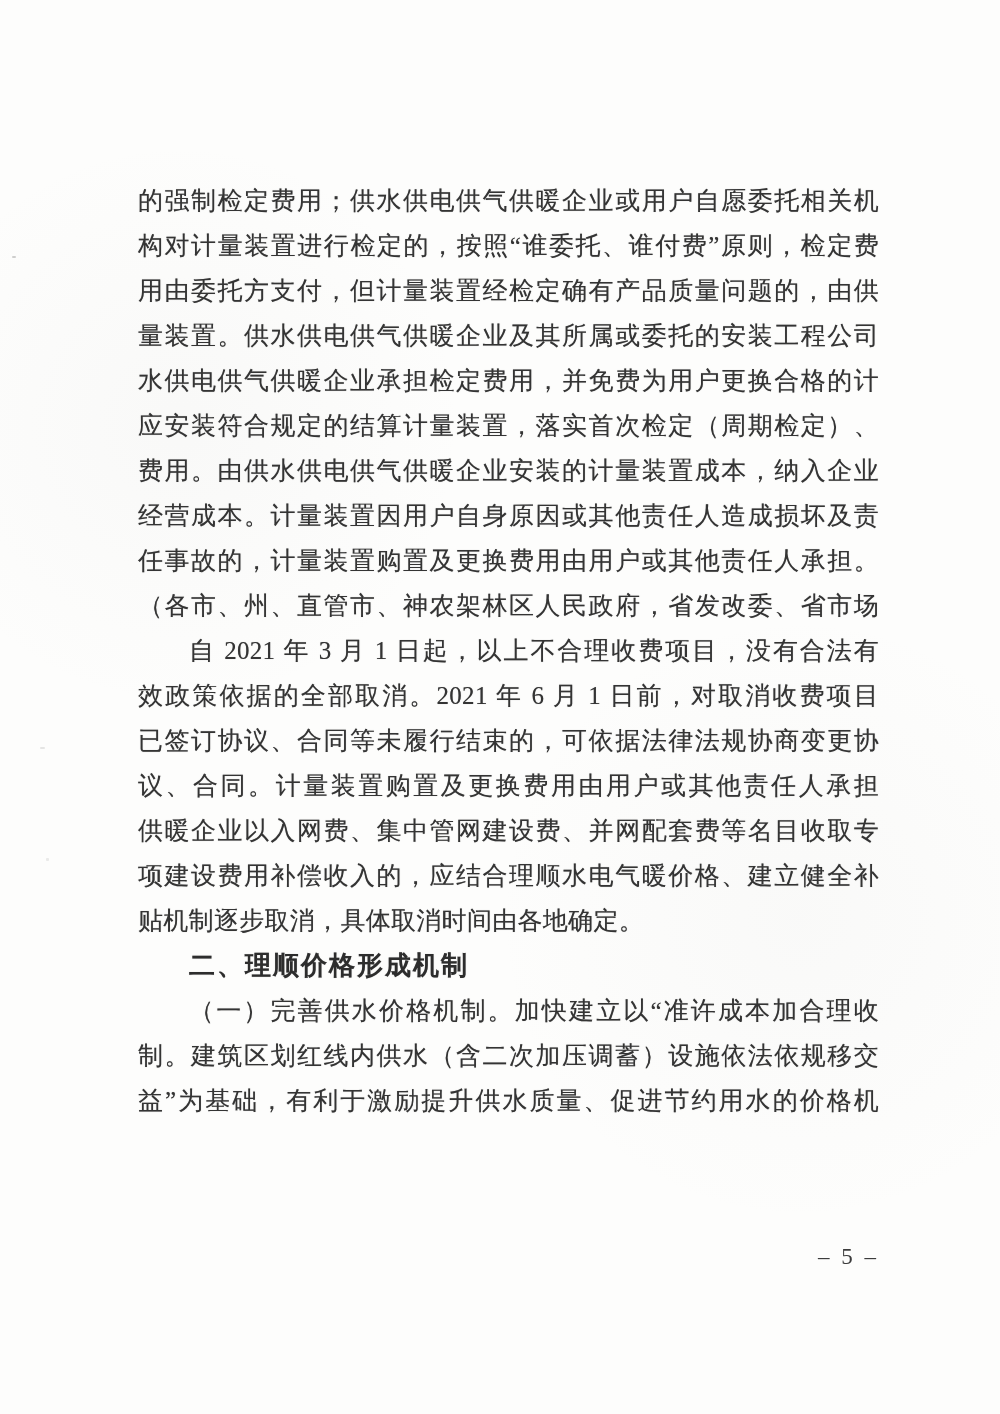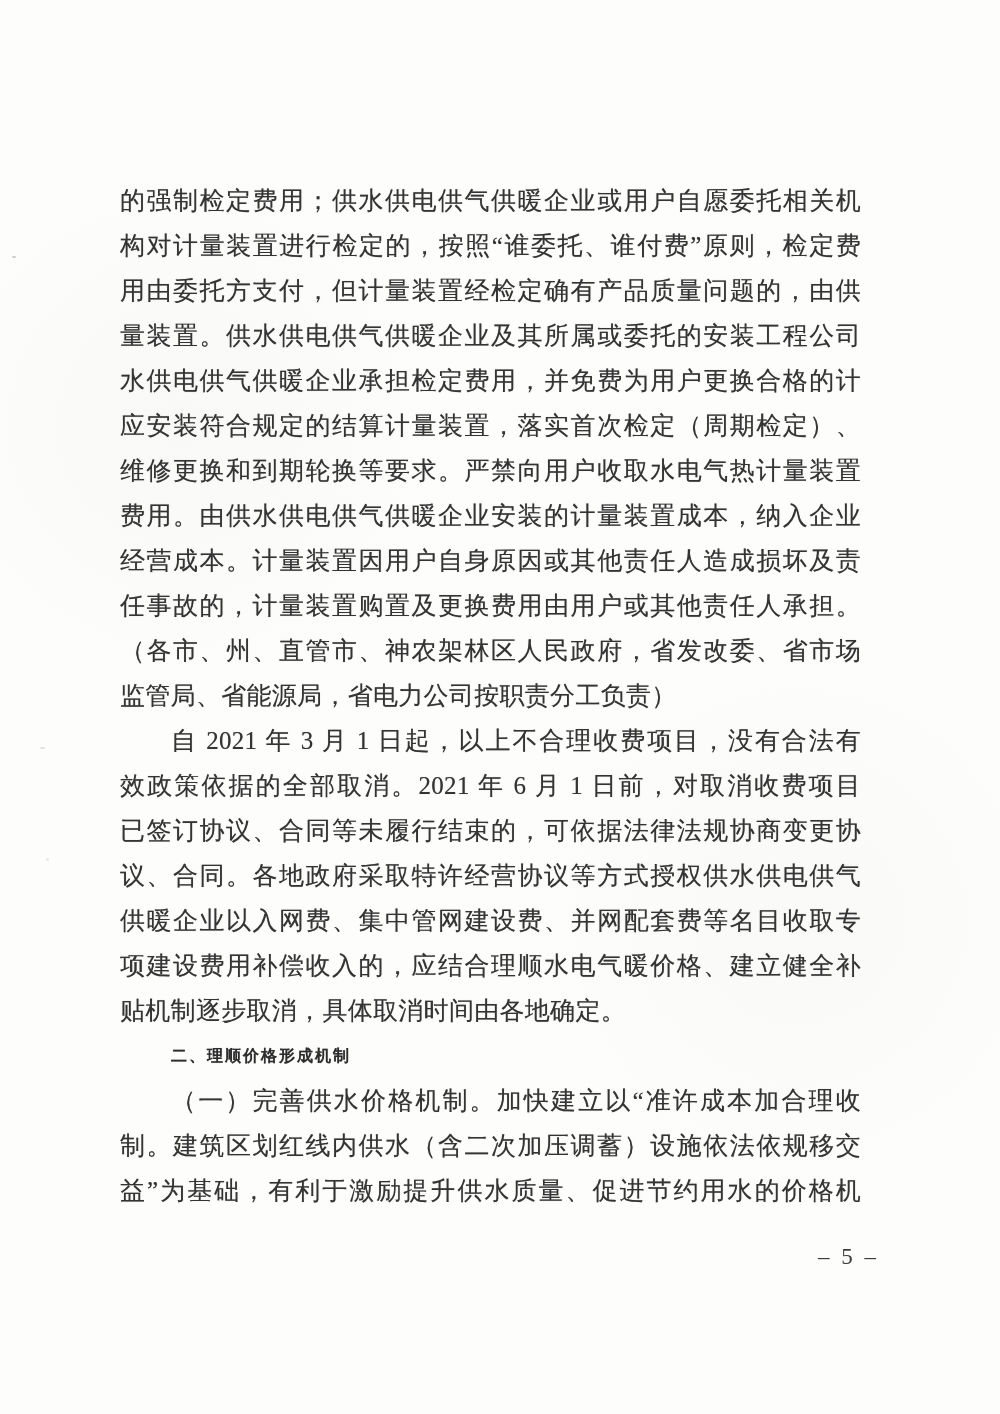--- a/index.html
+++ b/index.html
@@ -23,7 +23,7 @@
   }
   .doc-text {
     position: absolute;
-    left: 120px;
+    left: 138px;
     top: 178px;
     width: 741px;
   }

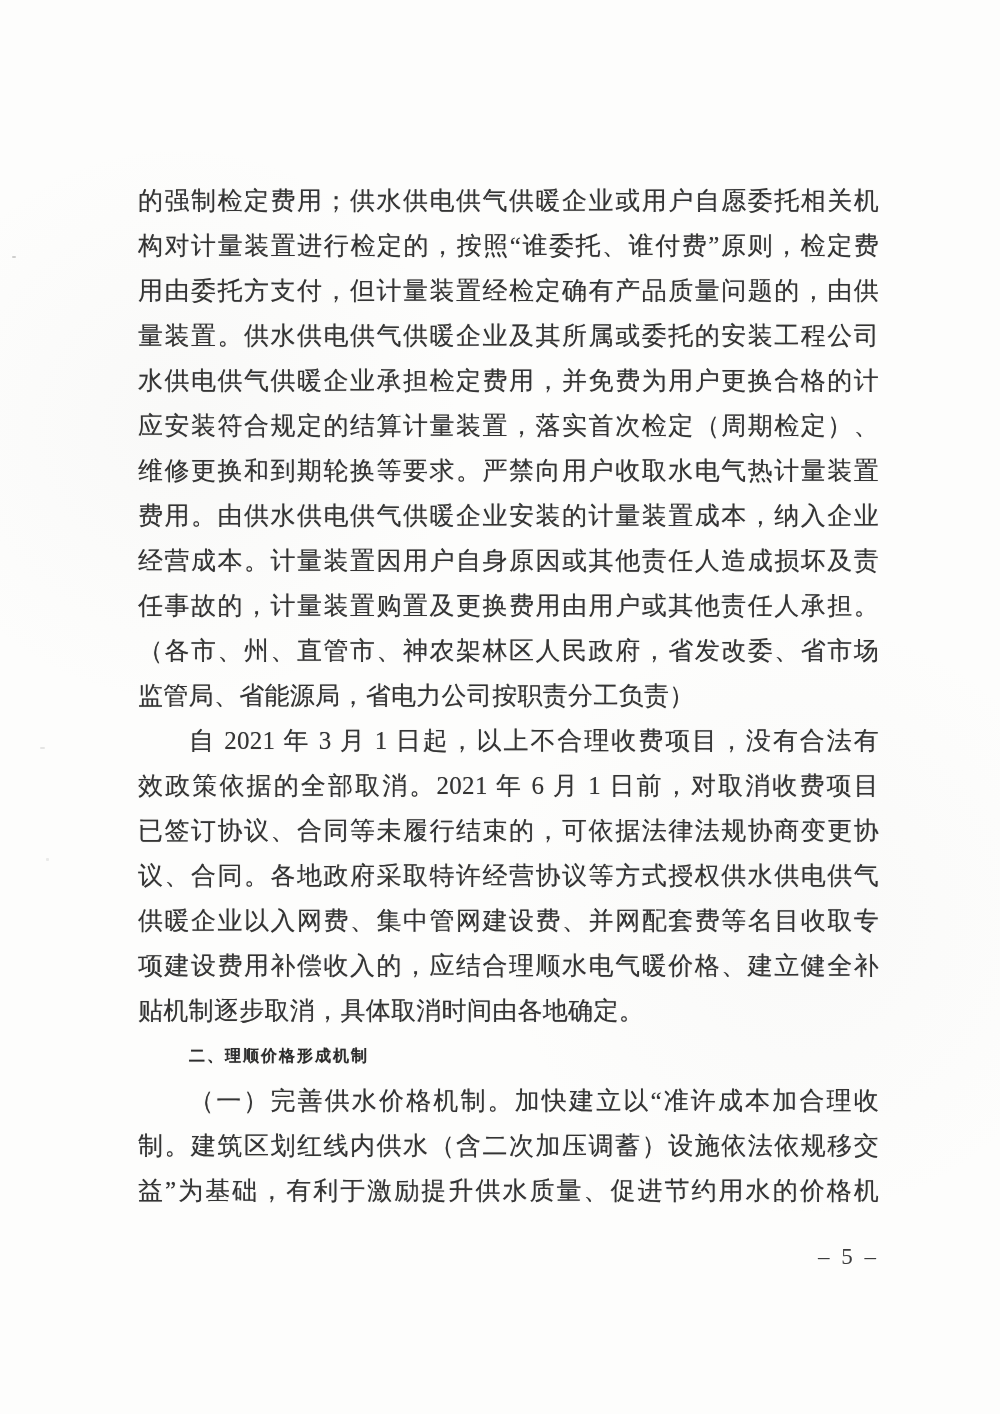--- a/index.html
+++ b/index.html
@@ -86,7 +86,6 @@
       <div class="line">量装置。供水供电供气供暖企业及其所属或委托的安装工程公司</div>
       <div class="line">水供电供气供暖企业承担检定费用，并免费为用户更换合格的计</div>
       <div class="line">应安装符合规定的结算计量装置，落实首次检定（周期检定）、</div>
-      <div class="line">维修更换和到期轮换等要求。严禁向用户收取水电气热计量装置</div>
       <div class="line">费用。由供水供电供气供暖企业安装的计量装置成本，纳入企业</div>
       <div class="line">经营成本。计量装置因用户自身原因或其他责任人造成损坏及责</div>
       <div class="line">任事故的，计量装置购置及更换费用由用户或其他责任人承担。</div>

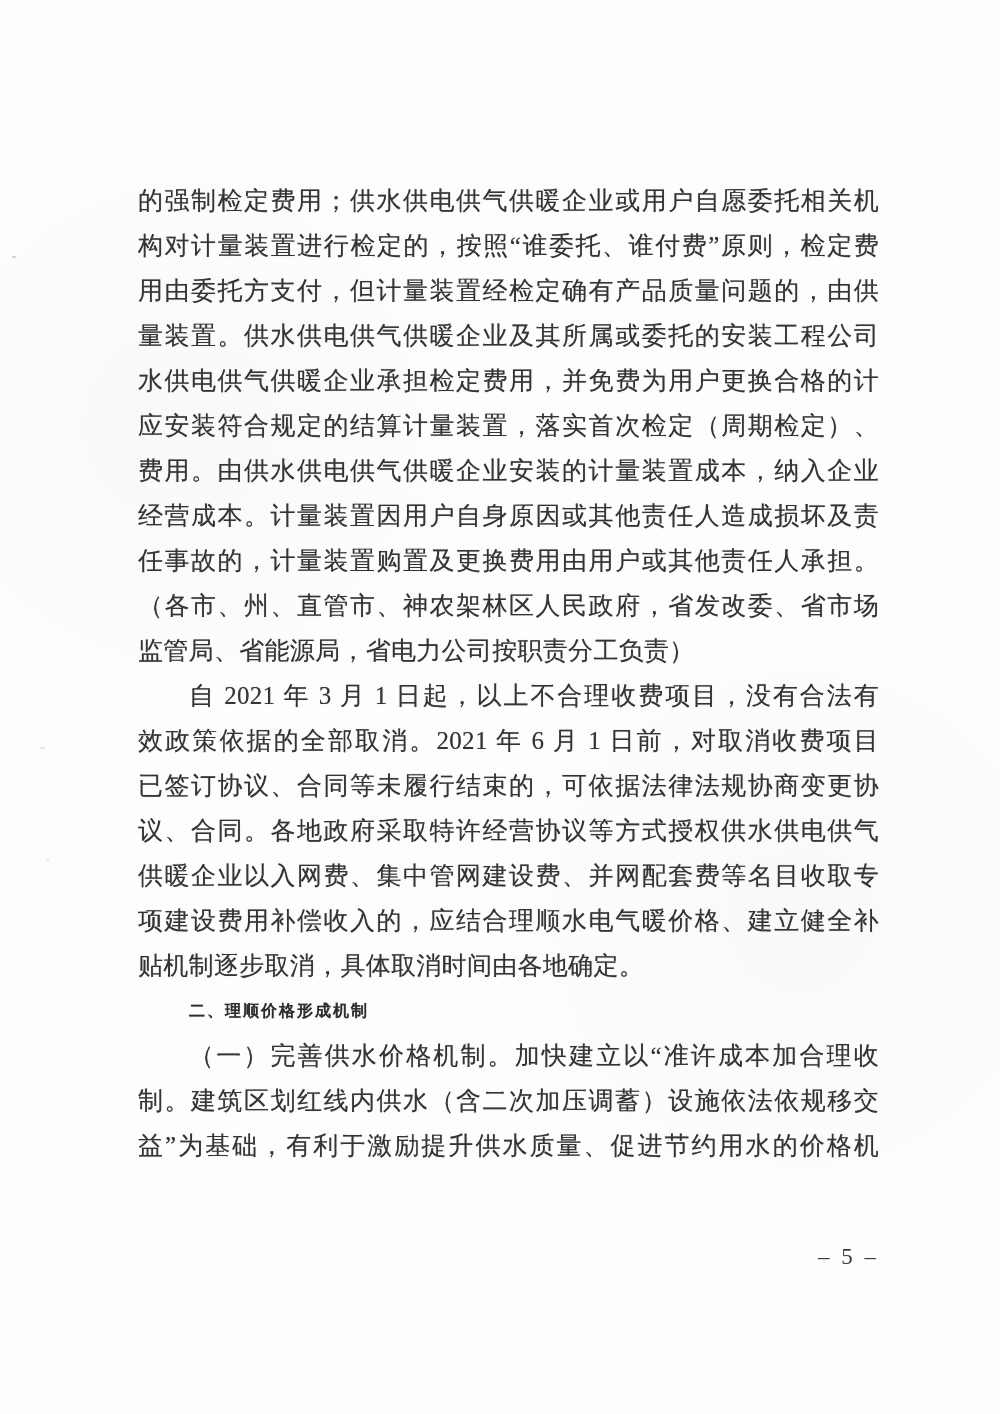--- a/index.html
+++ b/index.html
@@ -90,7 +90,6 @@
       <div class="line">经营成本。计量装置因用户自身原因或其他责任人造成损坏及责</div>
       <div class="line">任事故的，计量装置购置及更换费用由用户或其他责任人承担。</div>
       <div class="line">（各市、州、直管市、神农架林区人民政府，省发改委、省市场</div>
-      <div class="line short">监管局、省能源局，省电力公司按职责分工负责）</div>
       <div class="line indent">自 2021 年 3 月 1 日起，以上不合理收费项目，没有合法有</div>
       <div class="line">效政策依据的全部取消。2021 年 6 月 1 日前，对取消收费项目</div>
       <div class="line">已签订协议、合同等未履行结束的，可依据法律法规协商变更协</div>

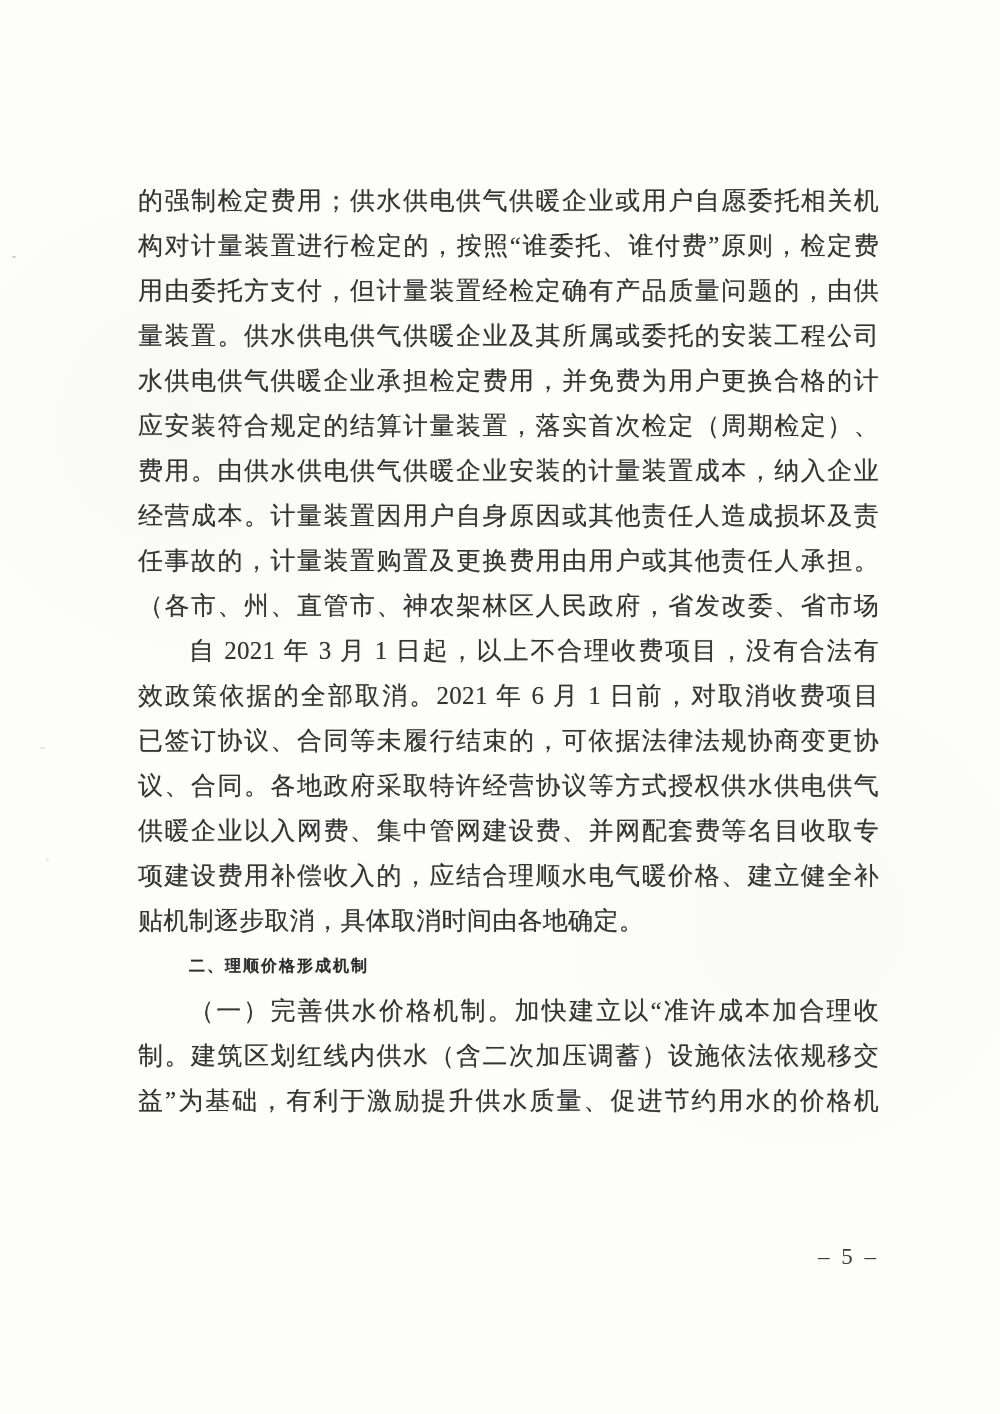--- a/index.html
+++ b/index.html
@@ -93,7 +93,7 @@
       <div class="line indent">自 2021 年 3 月 1 日起，以上不合理收费项目，没有合法有</div>
       <div class="line">效政策依据的全部取消。2021 年 6 月 1 日前，对取消收费项目</div>
       <div class="line">已签订协议、合同等未履行结束的，可依据法律法规协商变更协</div>
-      <div class="line">议、合同。各地政府采取特许经营协议等方式授权供水供电供气</div>
+      <div class="line">议、合同。计量装置购置及更换费用由用户或其他责任人承担</div>
       <div class="line">供暖企业以入网费、集中管网建设费、并网配套费等名目收取专</div>
       <div class="line">项建设费用补偿收入的，应结合理顺水电气暖价格、建立健全补</div>
       <div class="line short">贴机制逐步取消，具体取消时间由各地确定。</div>

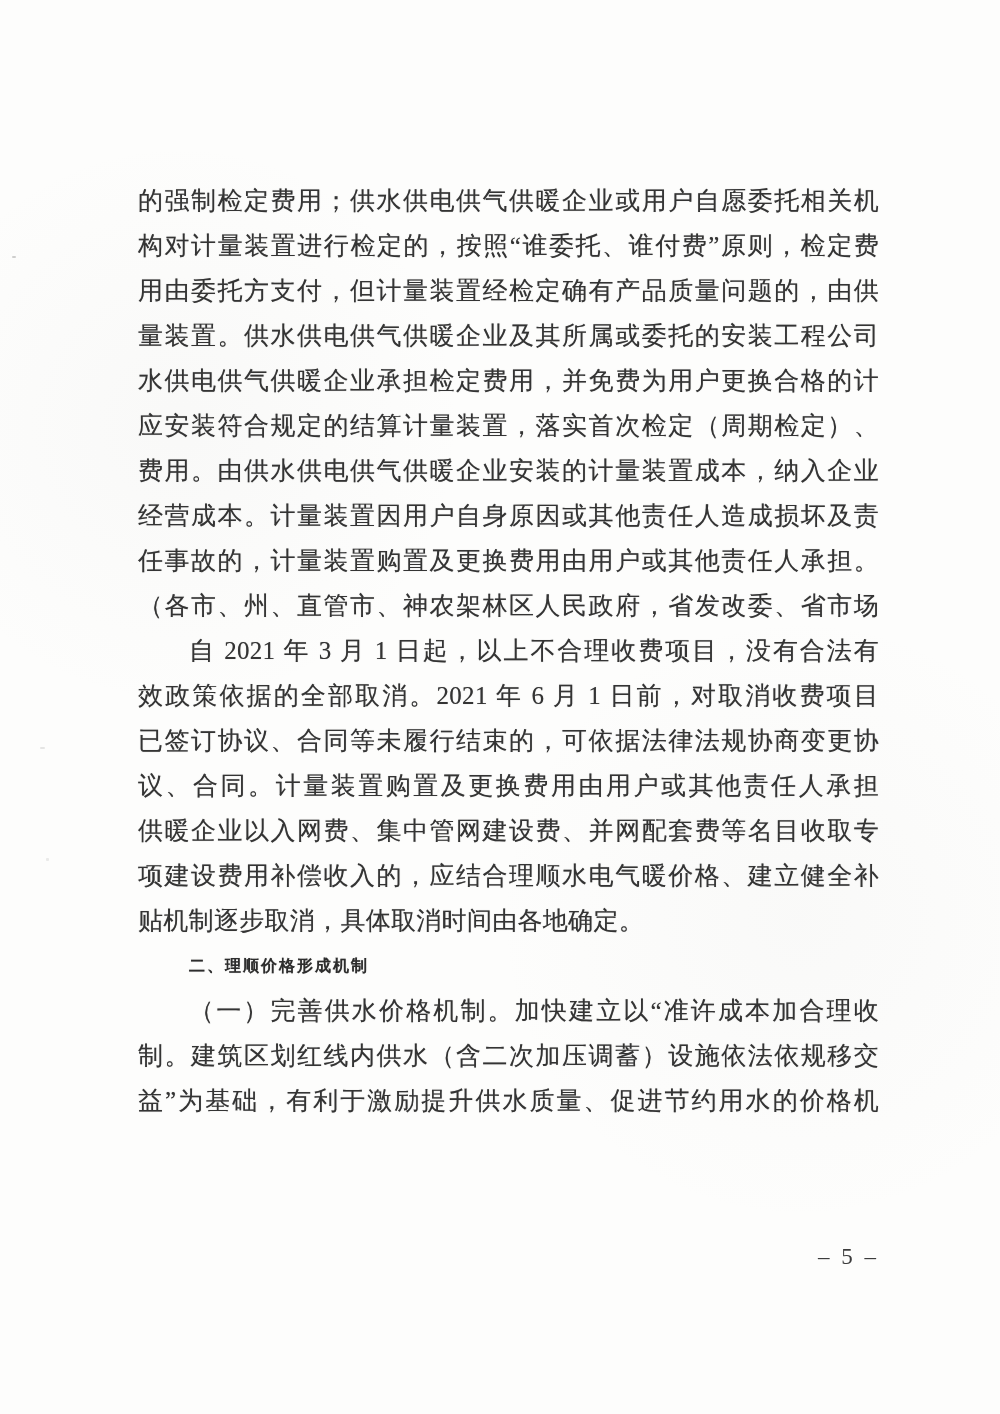--- a/index.html
+++ b/index.html
@@ -47,7 +47,7 @@
   .line.heading {
     font-family: "Liberation Sans", "DejaVu Sans", sans-serif;
     font-weight: 700;
-    font-size: 16px;
+    font-size: 26px;
     color: #2d2d2d;
     text-align-last: left;
     letter-spacing: 2px;

